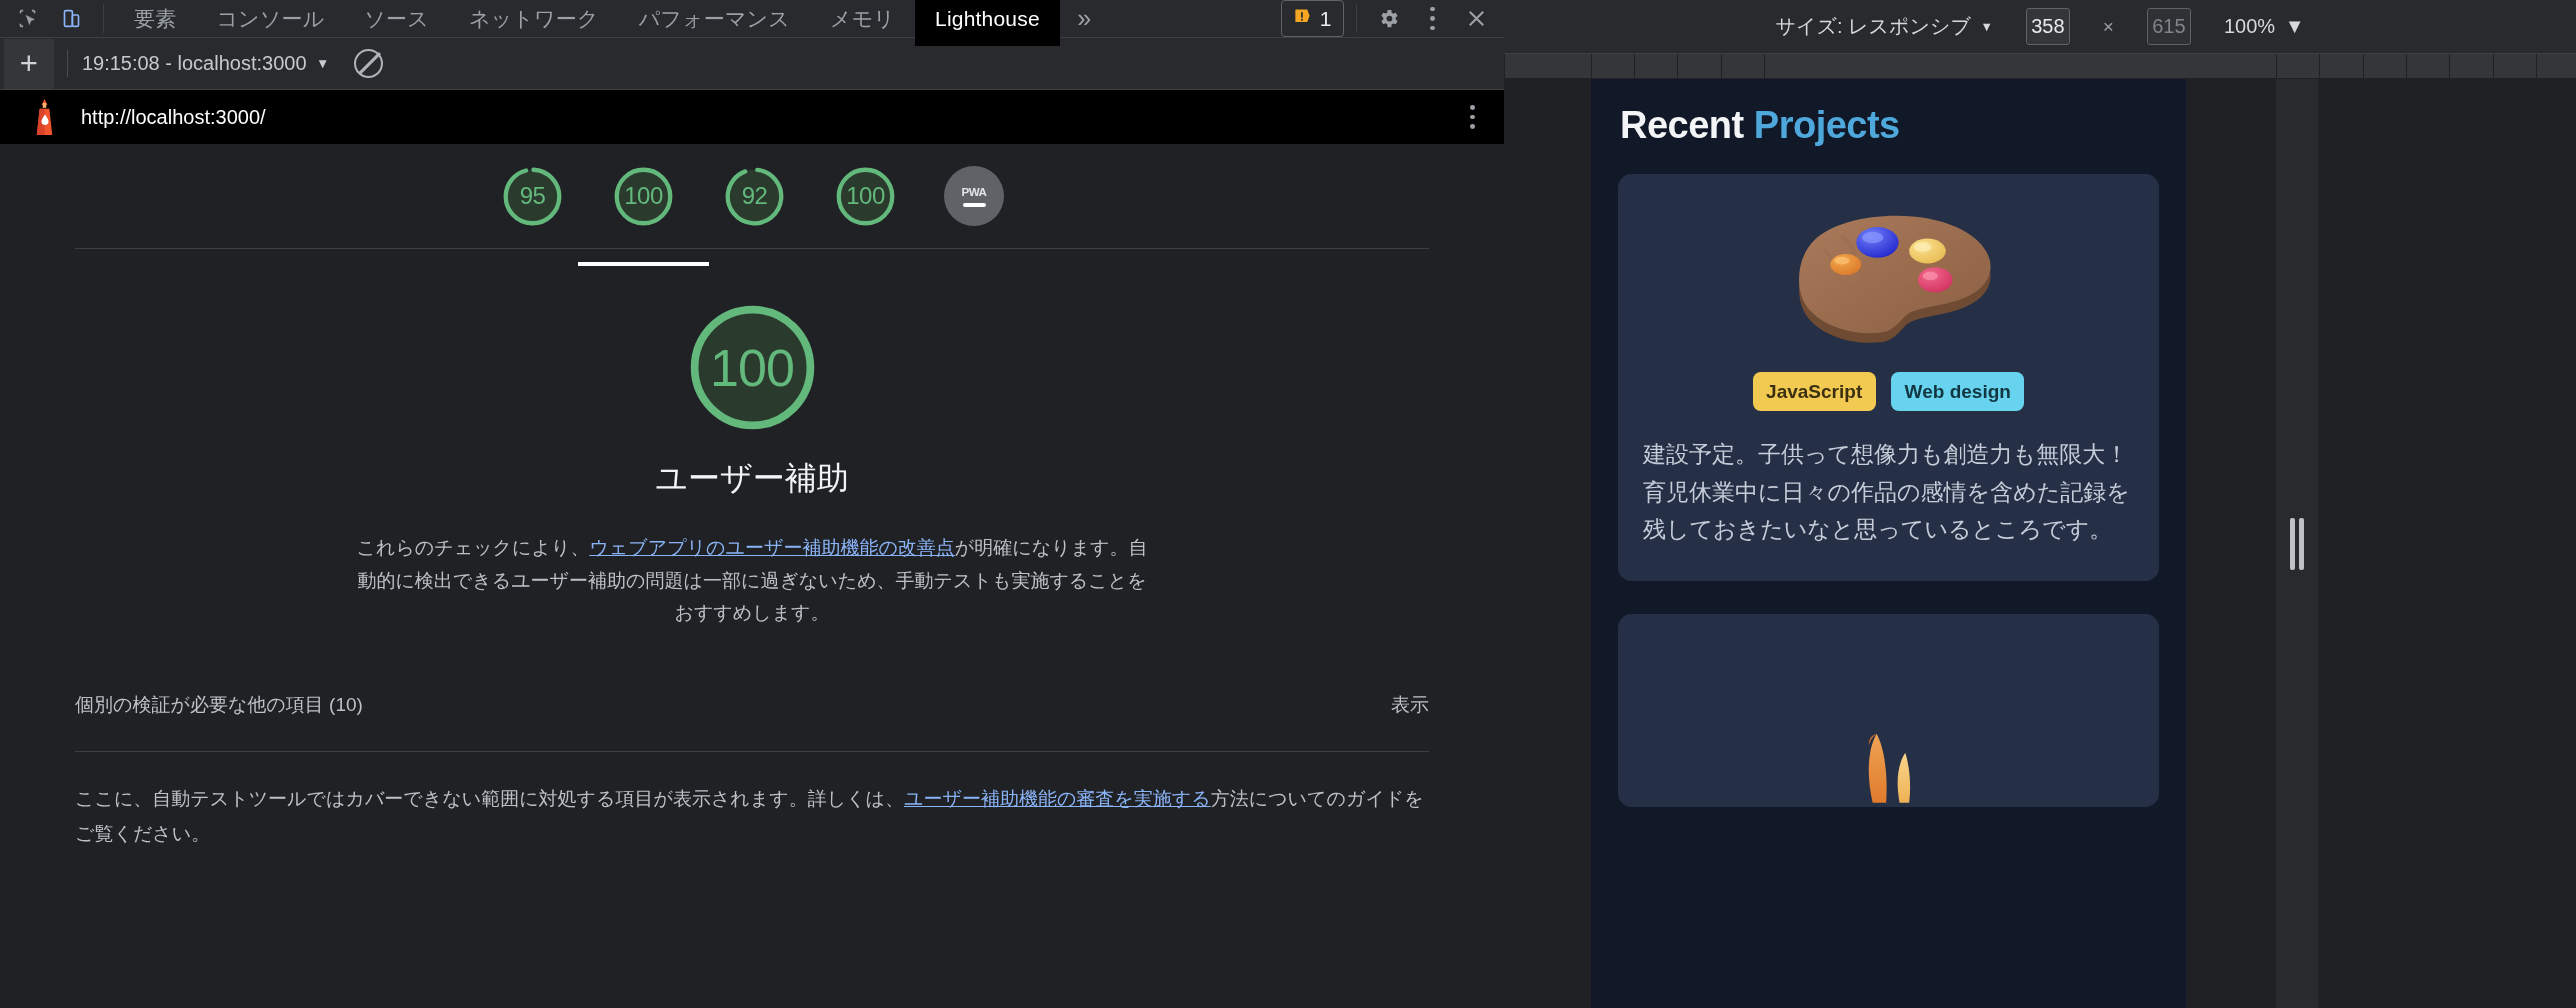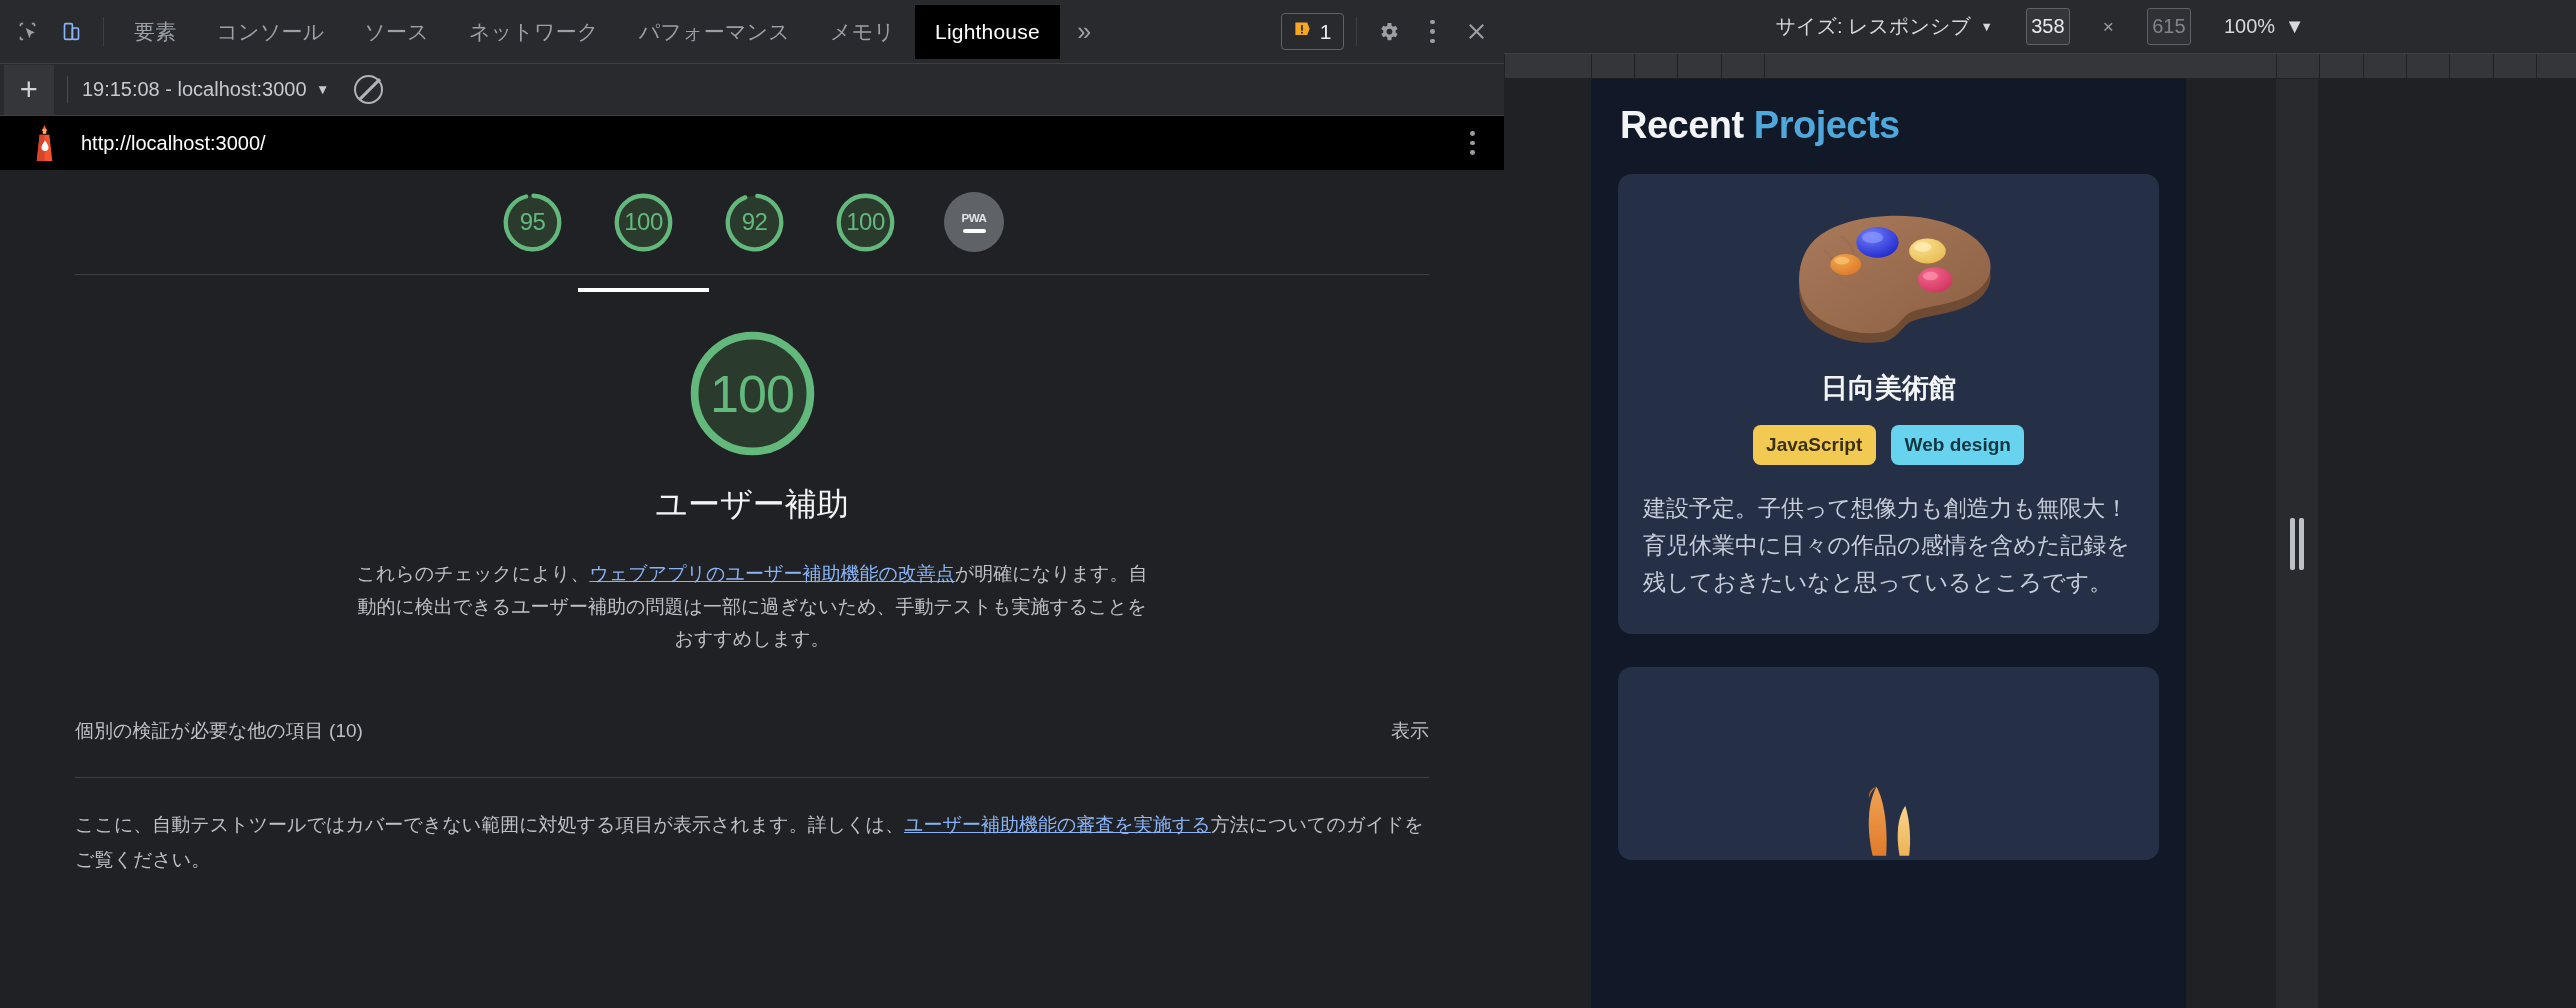--- a/index.html
+++ b/index.html
@@ -17,7 +17,7 @@
 
   
   .tabstrip {
-    height:64px; display:flex; align-items:center;
+    height:38px; display:flex; align-items:center;
     background:#292a2d; border-bottom:1px solid #3c4043;
     padding:0 5.8px; position:relative;
   }

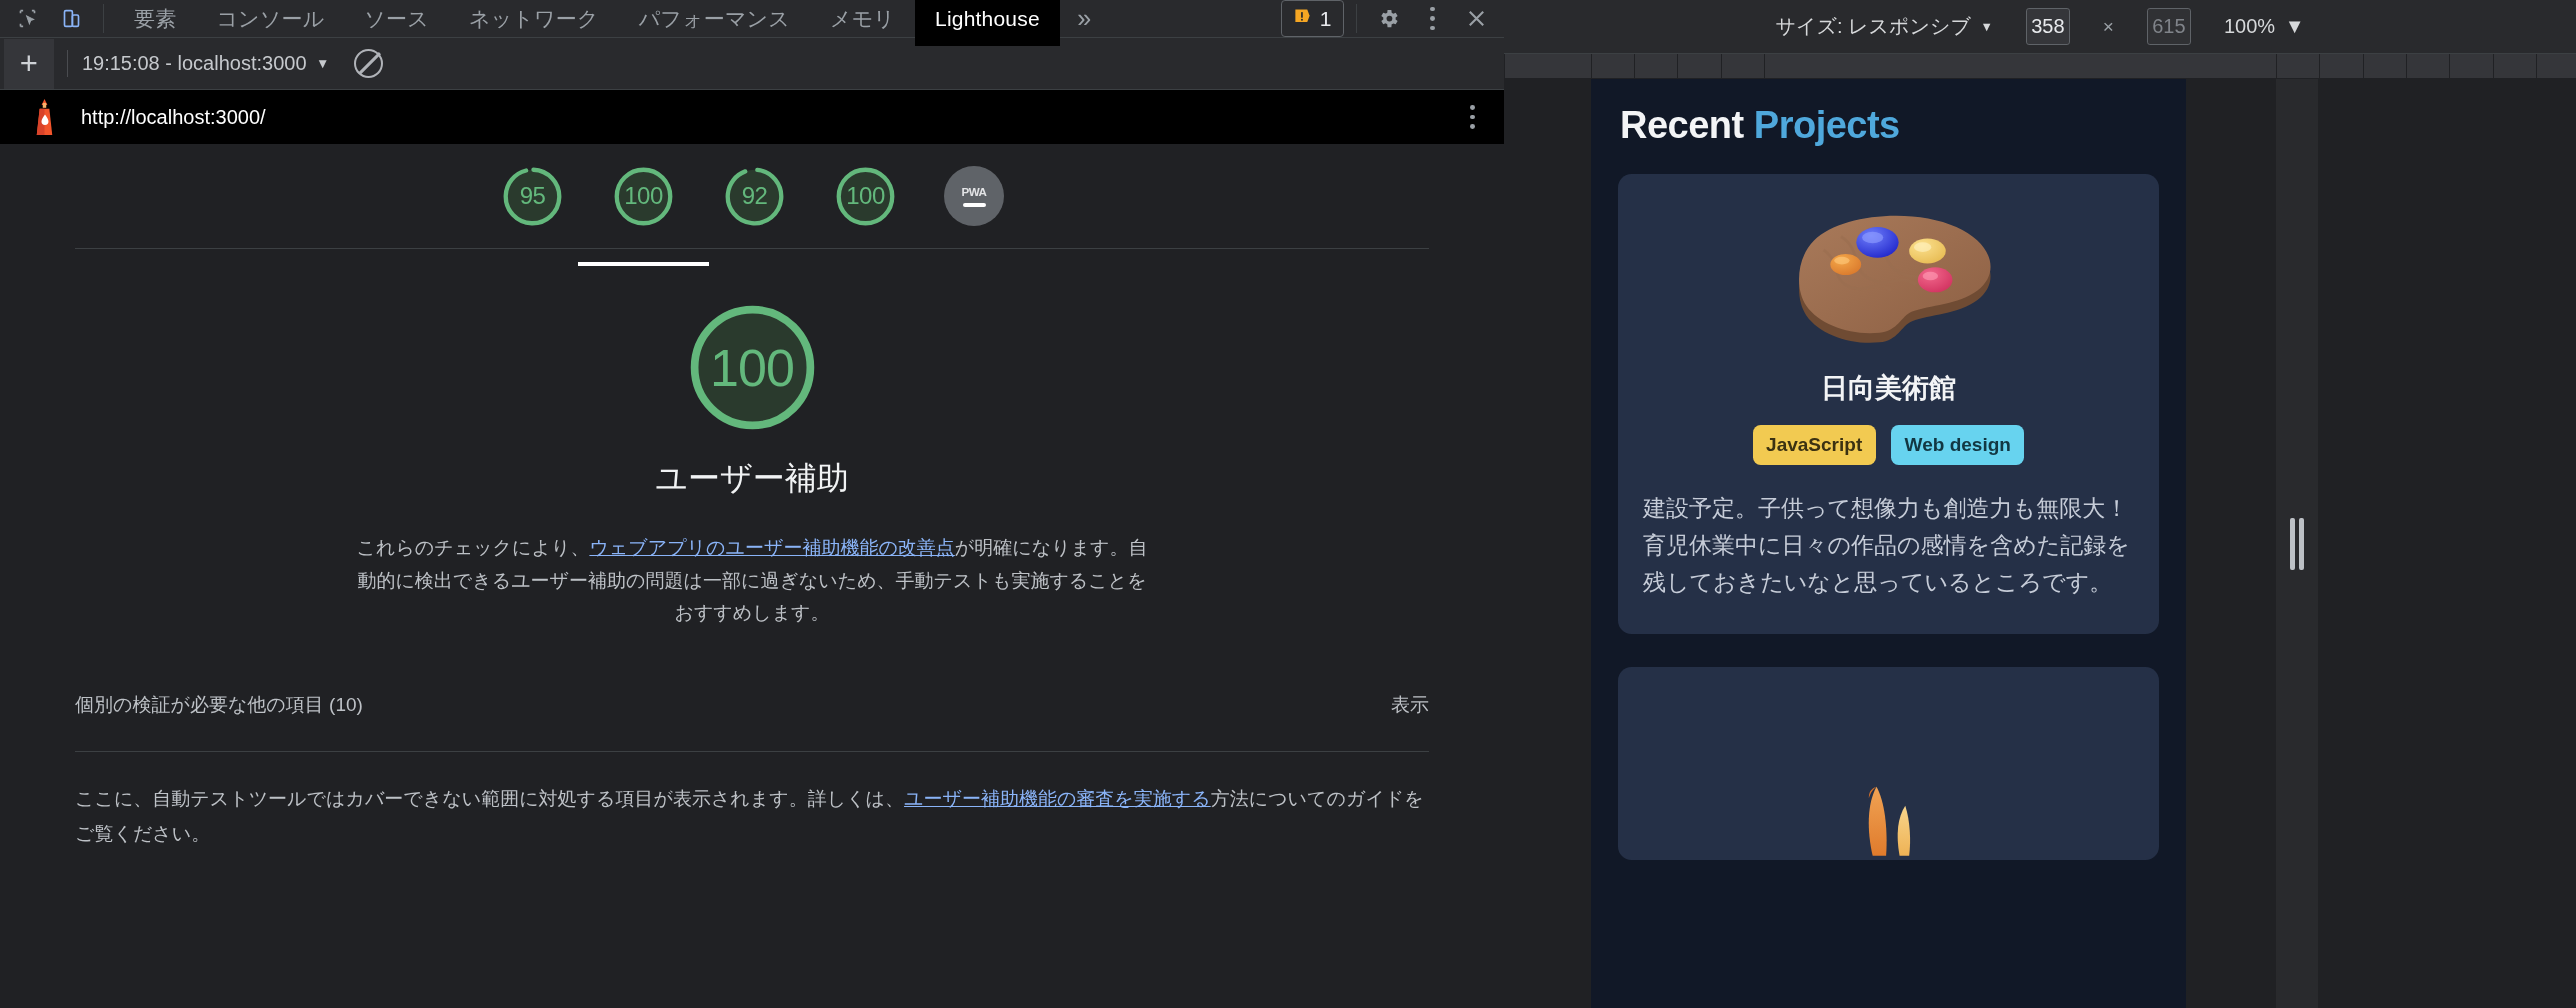--- a/index.html
+++ b/index.html
@@ -403,7 +403,6 @@
               <ellipse cx="173" cy="79" rx="8" ry="4.5" fill="#ff9cb5" opacity=".6"></ellipse>
             </svg>
           </div>
-          <div class="card-title">日向美術館</div>
           <div class="tags">
             <span class="tag js">JavaScript</span>
             <span class="tag wd">Web design</span>

